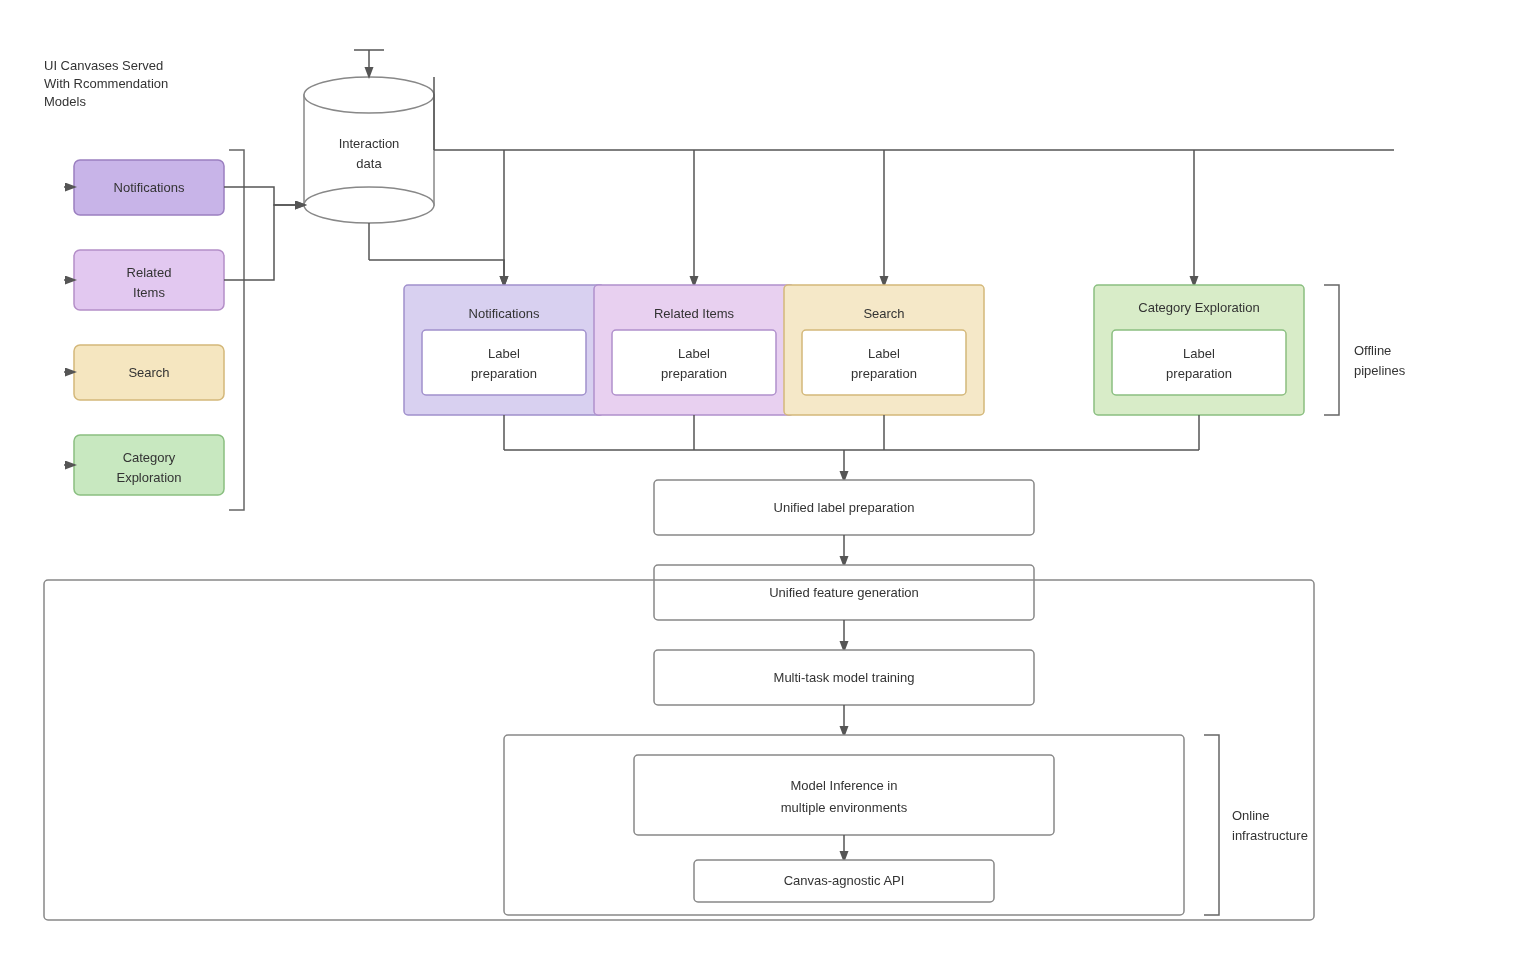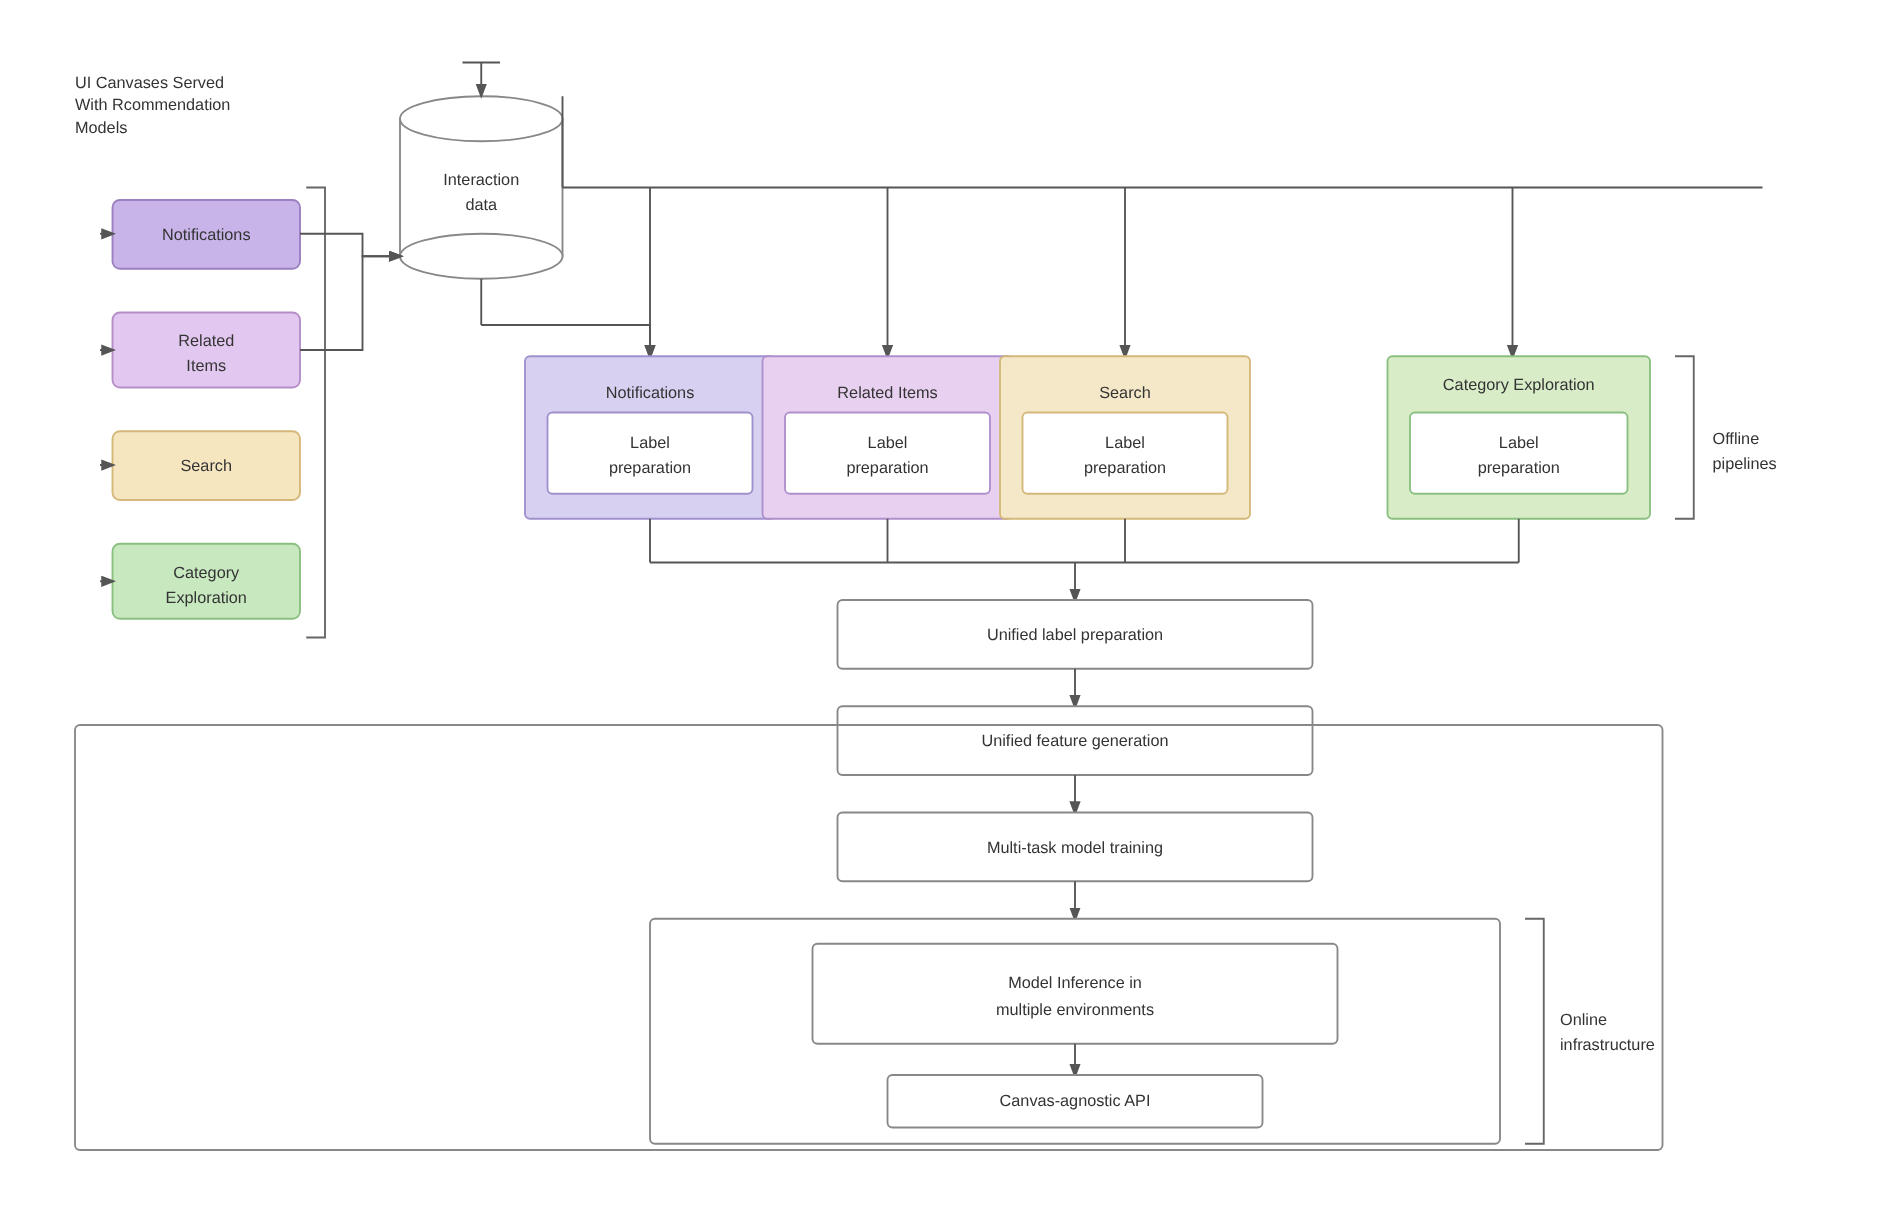--- a/index.html
+++ b/index.html
@@ -15,7 +15,7 @@
     .diagram-container {
       position: absolute;
       top: 20px;
-      left: 20px;
+      left: 4px;
       width: 1480px;
       height: 920px;
     }

